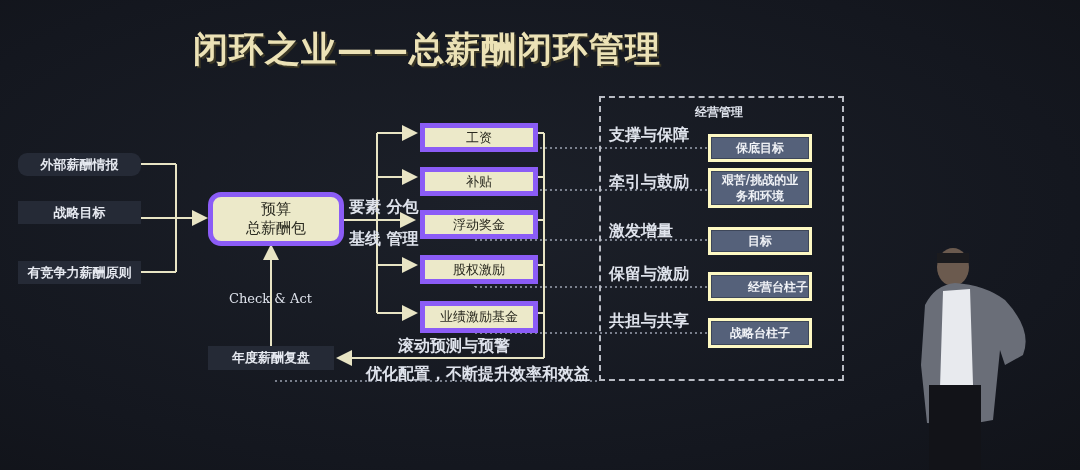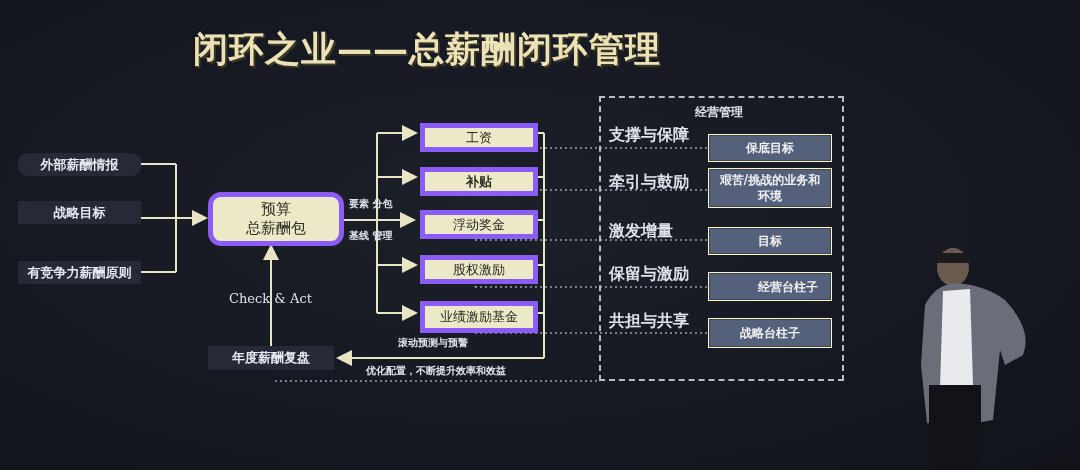--- a/index.html
+++ b/index.html
@@ -14,7 +14,7 @@
   .review{position:absolute;left:208px;top:346px;width:126px;height:24px;background:#252a36;color:#e6e9f0;font-size:13px;font-weight:bold;display:flex;align-items:center;justify-content:center;}
   .mgmt{position:absolute;left:599px;top:96px;width:245px;height:285px;border:2px dashed #b9bcc4;box-sizing:border-box;}
   .mgmt-title{position:absolute;left:695px;top:104px;color:#dfe3ec;font-size:12px;font-weight:bold;}
-  .bluebox{position:absolute;left:708px;width:124px;background:#55617a;border:1px solid #fef9c3;box-shadow:inset 0 0 0 1px #3d4659;color:#f0f2f6;font-size:12px;font-weight:bold;display:flex;align-items:center;justify-content:center;text-align:center;line-height:16px;box-sizing:border-box;}
+  .bluebox{position:absolute;left:708px;width:104px;background:#55617a;border:3px solid #fef9c3;box-shadow:inset 0 0 0 1px #3d4659;color:#f0f2f6;font-size:12px;font-weight:bold;display:flex;align-items:center;justify-content:center;text-align:center;line-height:16px;box-sizing:border-box;}
   .rowlabel{position:absolute;left:609px;color:#dfe3ec;font-size:16px;font-weight:bold;}
   svg.lines{position:absolute;left:0;top:0;}
   .person{position:absolute;left:915px;top:245px;width:125px;height:225px;}

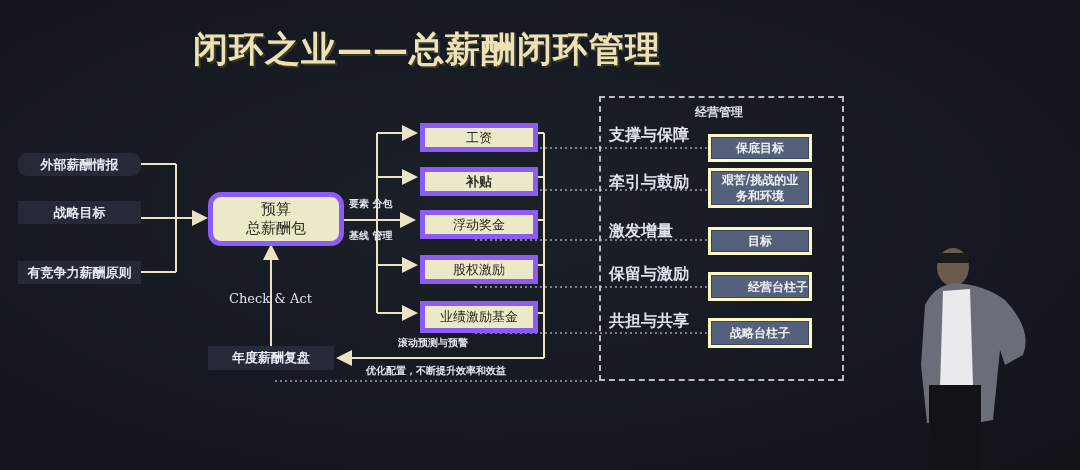--- a/index.html
+++ b/index.html
@@ -86,7 +86,7 @@
 <div class="label" style="left:349px;top:229px;">基线 管理</div>
 
 <div class="cream" style="left:420px;top:123px;width:108px;height:19px;">工资</div>
-<div class="cream" style="left:420px;top:167px;width:108px;height:19px;font-weight:bold;">补贴</div>
+<div class="cream" style="left:420px;top:167px;width:108px;height:19px;">补贴</div>
 <div class="cream" style="left:420px;top:210px;width:108px;height:19px;">浮动奖金</div>
 <div class="cream" style="left:420px;top:255px;width:108px;height:19px;">股权激励</div>
 <div class="cream" style="left:420px;top:301px;width:108px;height:22px;">业绩激励基金</div>

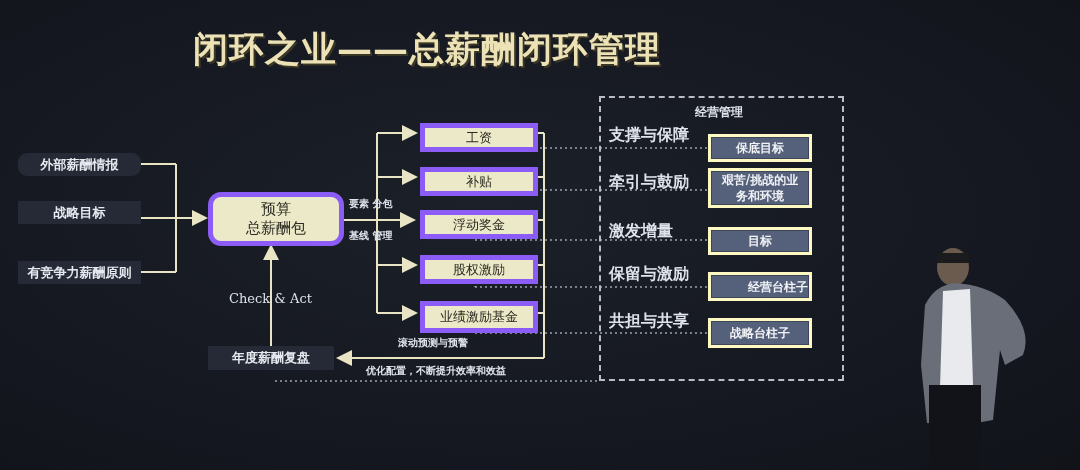--- a/index.html
+++ b/index.html
@@ -9,7 +9,7 @@
   .inbox{position:absolute;left:18px;width:123px;height:23px;background:#252a36;color:#e6e9f0;font-size:13px;font-weight:bold;display:flex;align-items:center;justify-content:center;}
   .cream{position:absolute;background:#ece9c9;color:#2a2a20;border:5px solid #8b5cf6;display:flex;align-items:center;justify-content:center;font-size:13px;}
   .budget{left:208px;top:192px;width:126px;height:44px;flex-direction:column;font-size:15px;line-height:19px;border-radius:13px;}
-  .label{position:absolute;color:#dfe3ec;font-size:10px;font-weight:bold;white-space:nowrap;}
+  .label{position:absolute;color:#dfe3ec;font-size:16px;font-weight:bold;white-space:nowrap;}
   .check{position:absolute;left:229px;top:291px;color:#dfe3ec;font-size:13px;font-weight:normal;font-family:"DejaVu Serif",serif;}
   .review{position:absolute;left:208px;top:346px;width:126px;height:24px;background:#252a36;color:#e6e9f0;font-size:13px;font-weight:bold;display:flex;align-items:center;justify-content:center;}
   .mgmt{position:absolute;left:599px;top:96px;width:245px;height:285px;border:2px dashed #b9bcc4;box-sizing:border-box;}

